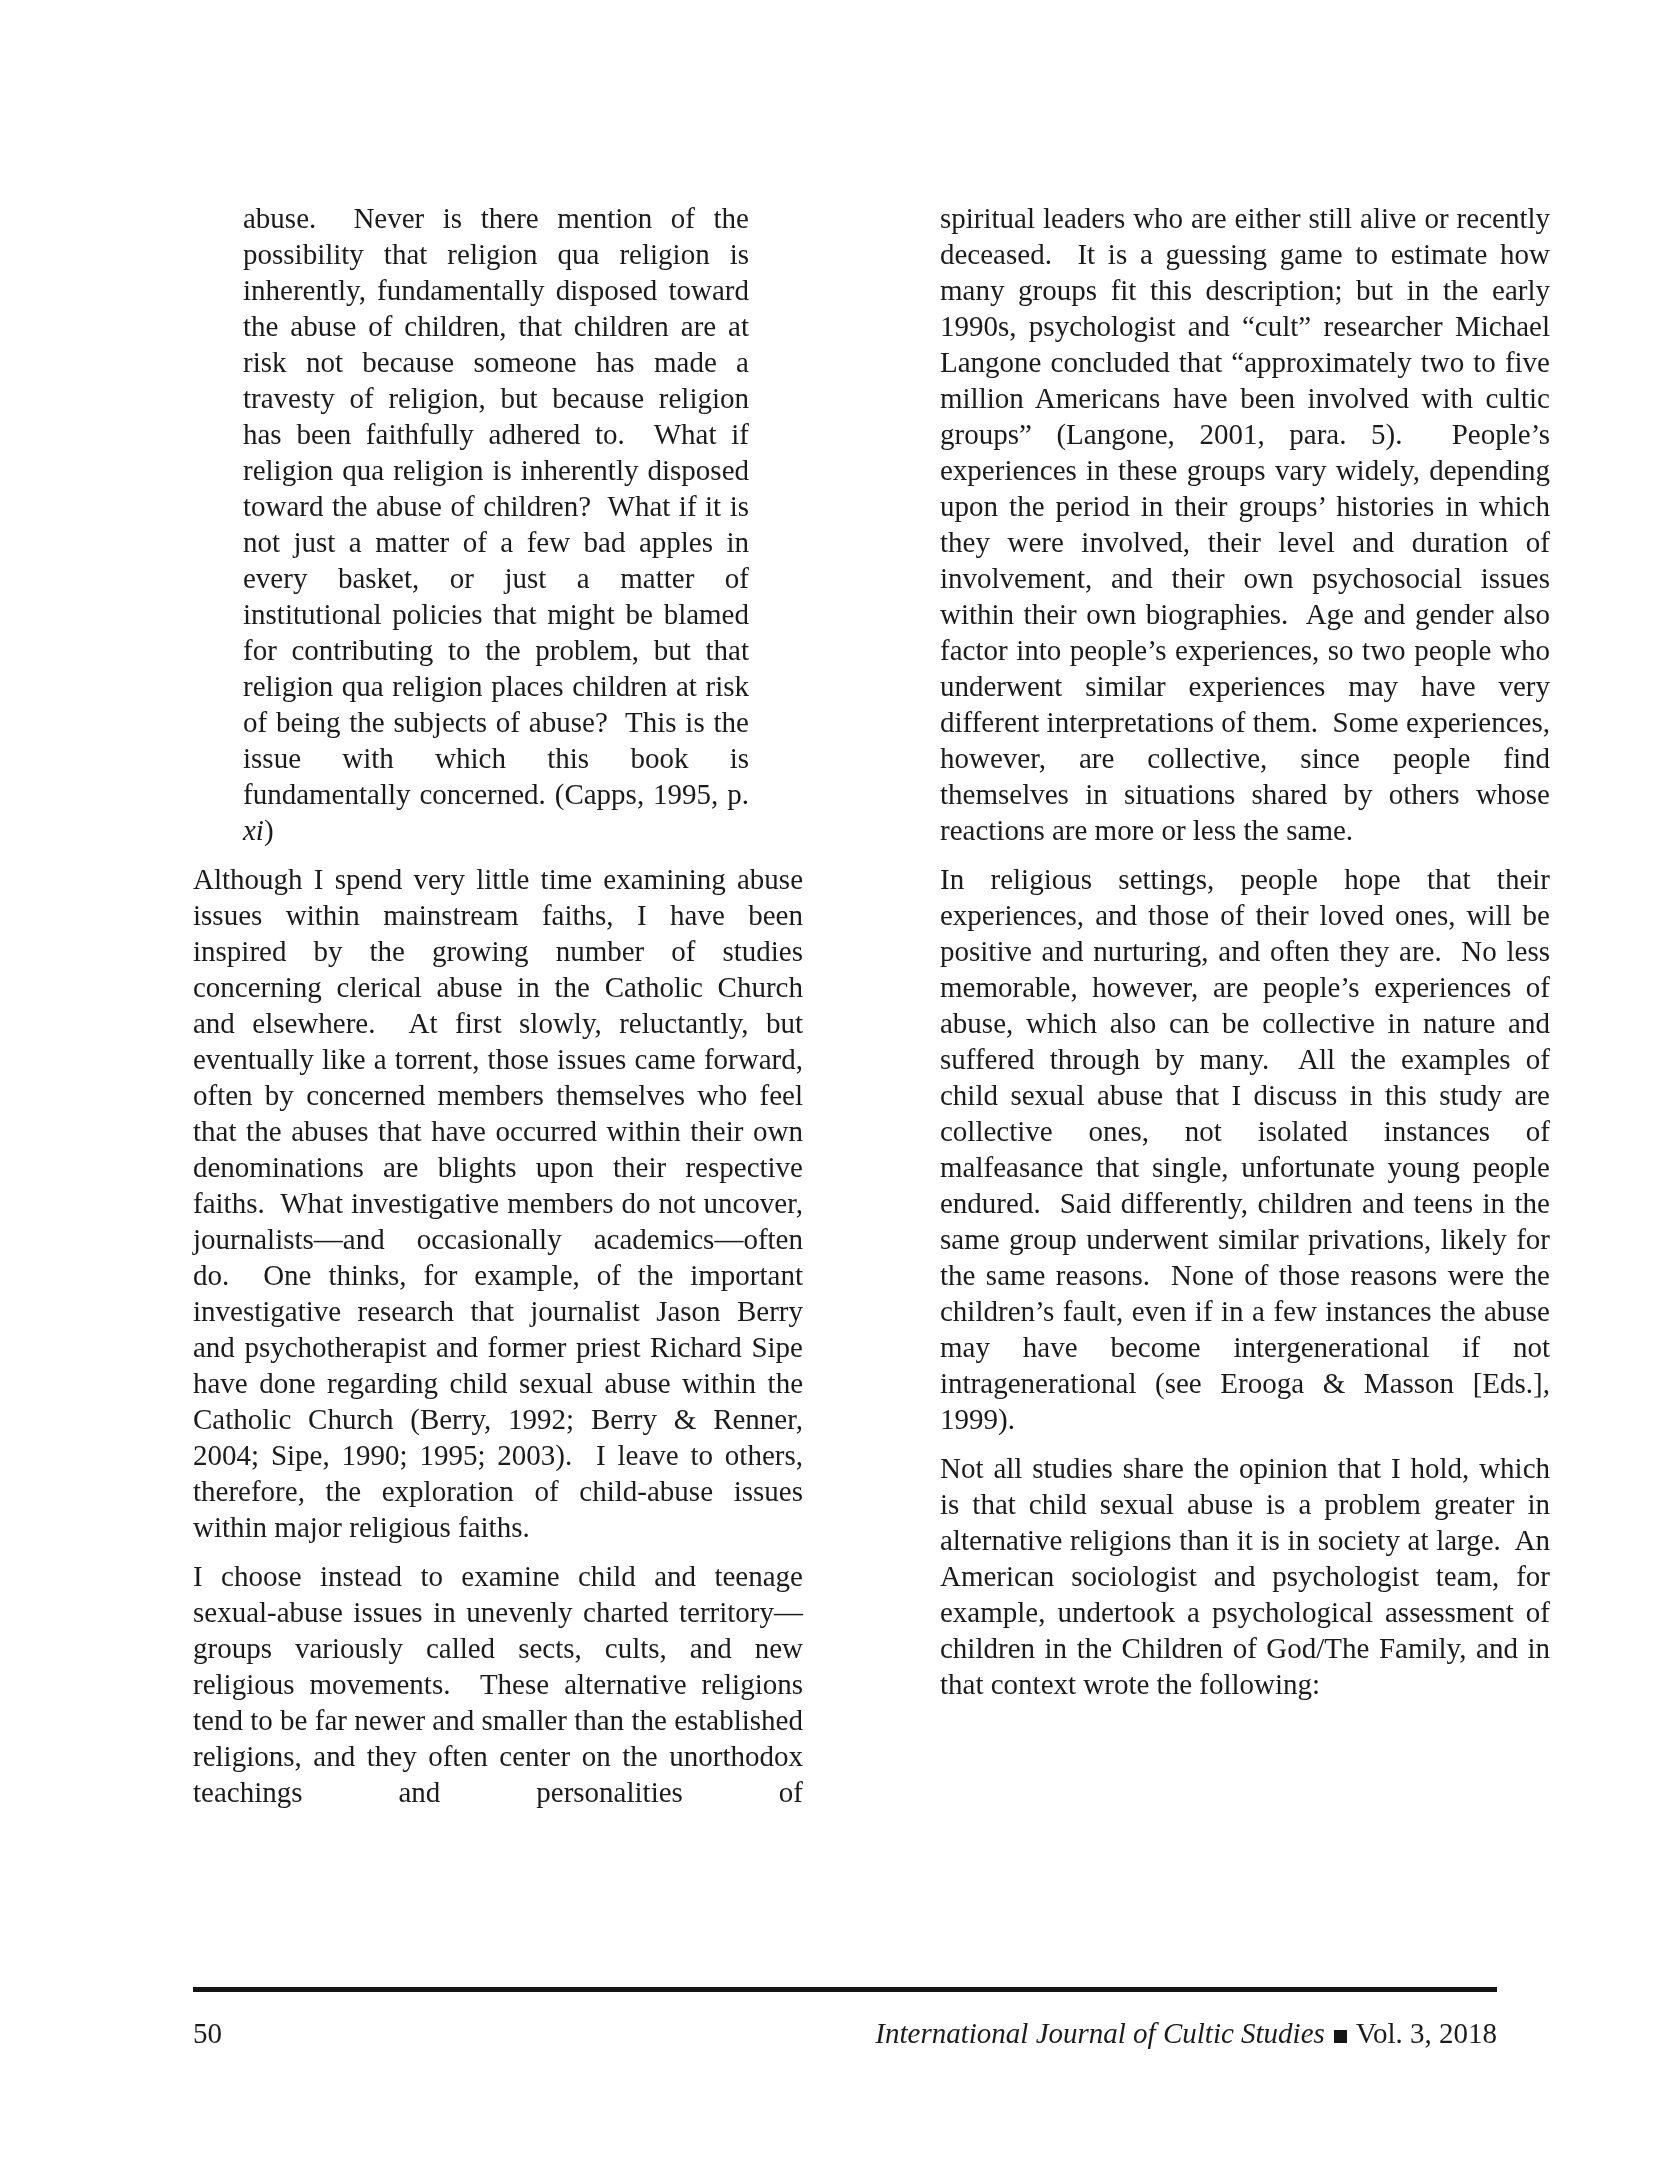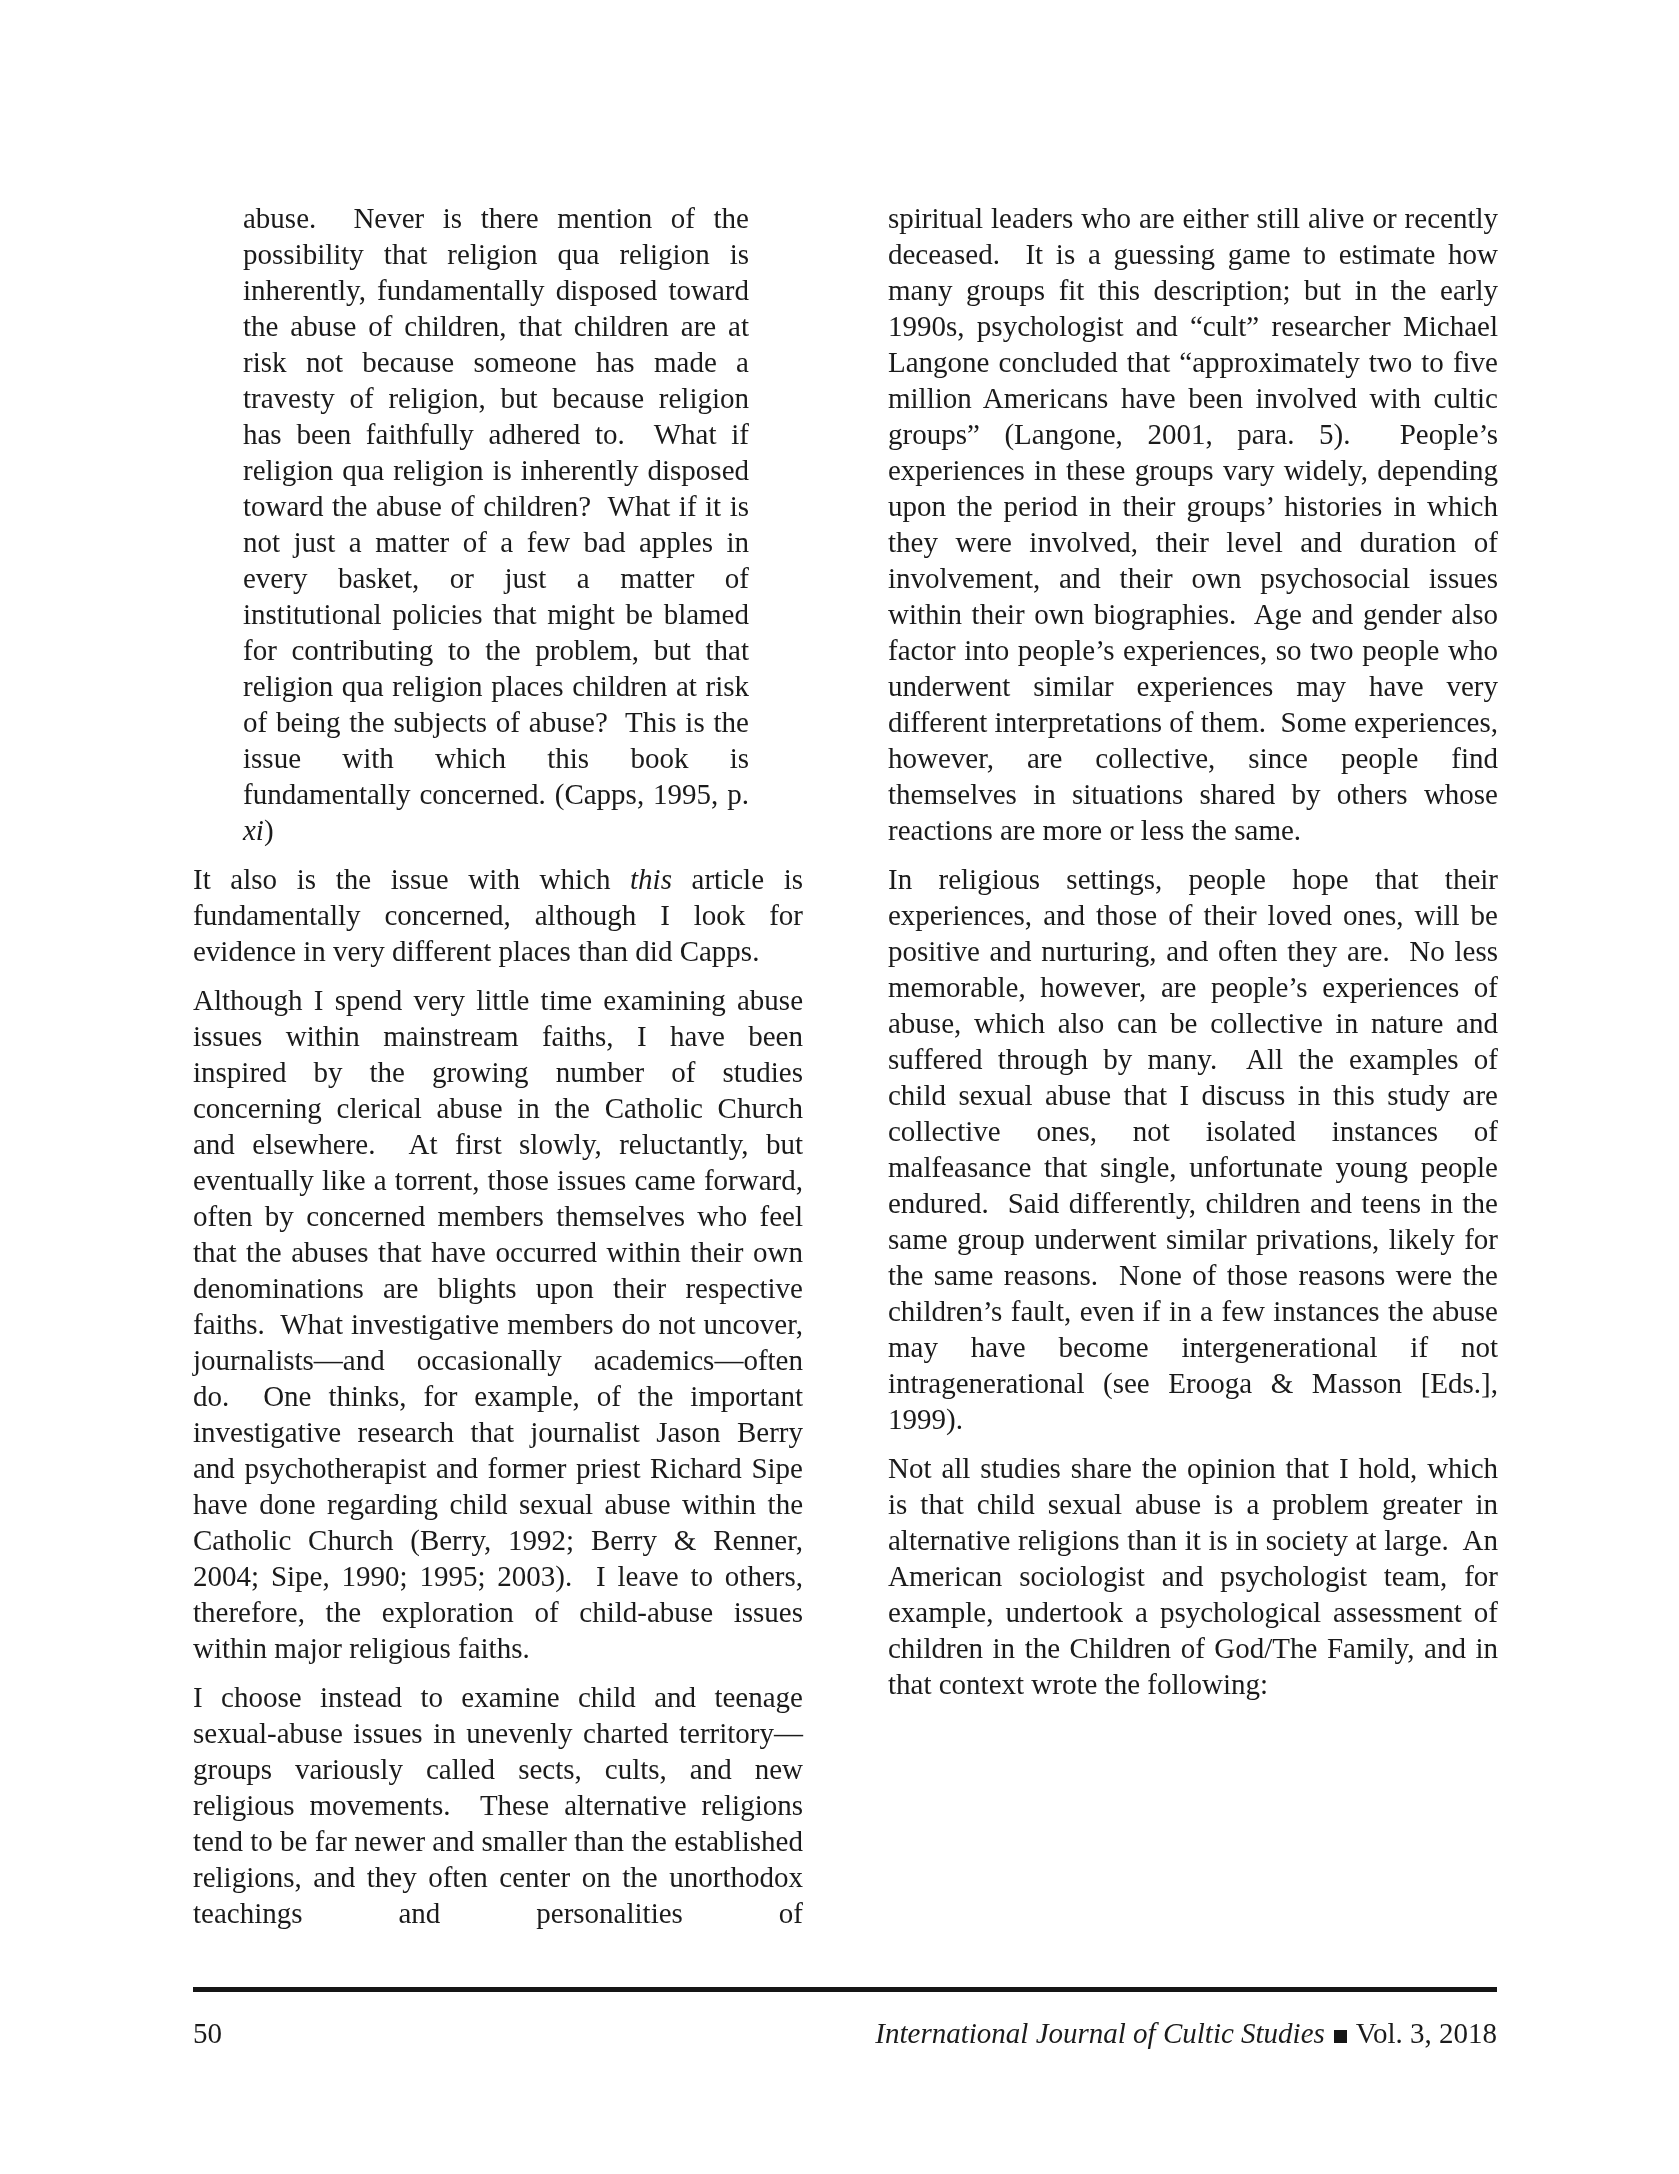--- a/index.html
+++ b/index.html
@@ -29,7 +29,7 @@
     hyphens: none;
   }
   .col-left  { left: 193px; }
-  .col-right { left: 888px; }
+  .col-right { left: 940px; }
   .col p { margin: 8px 0 13px 0; }
   .col p:last-child { margin-bottom: 0; }
   .bquote {

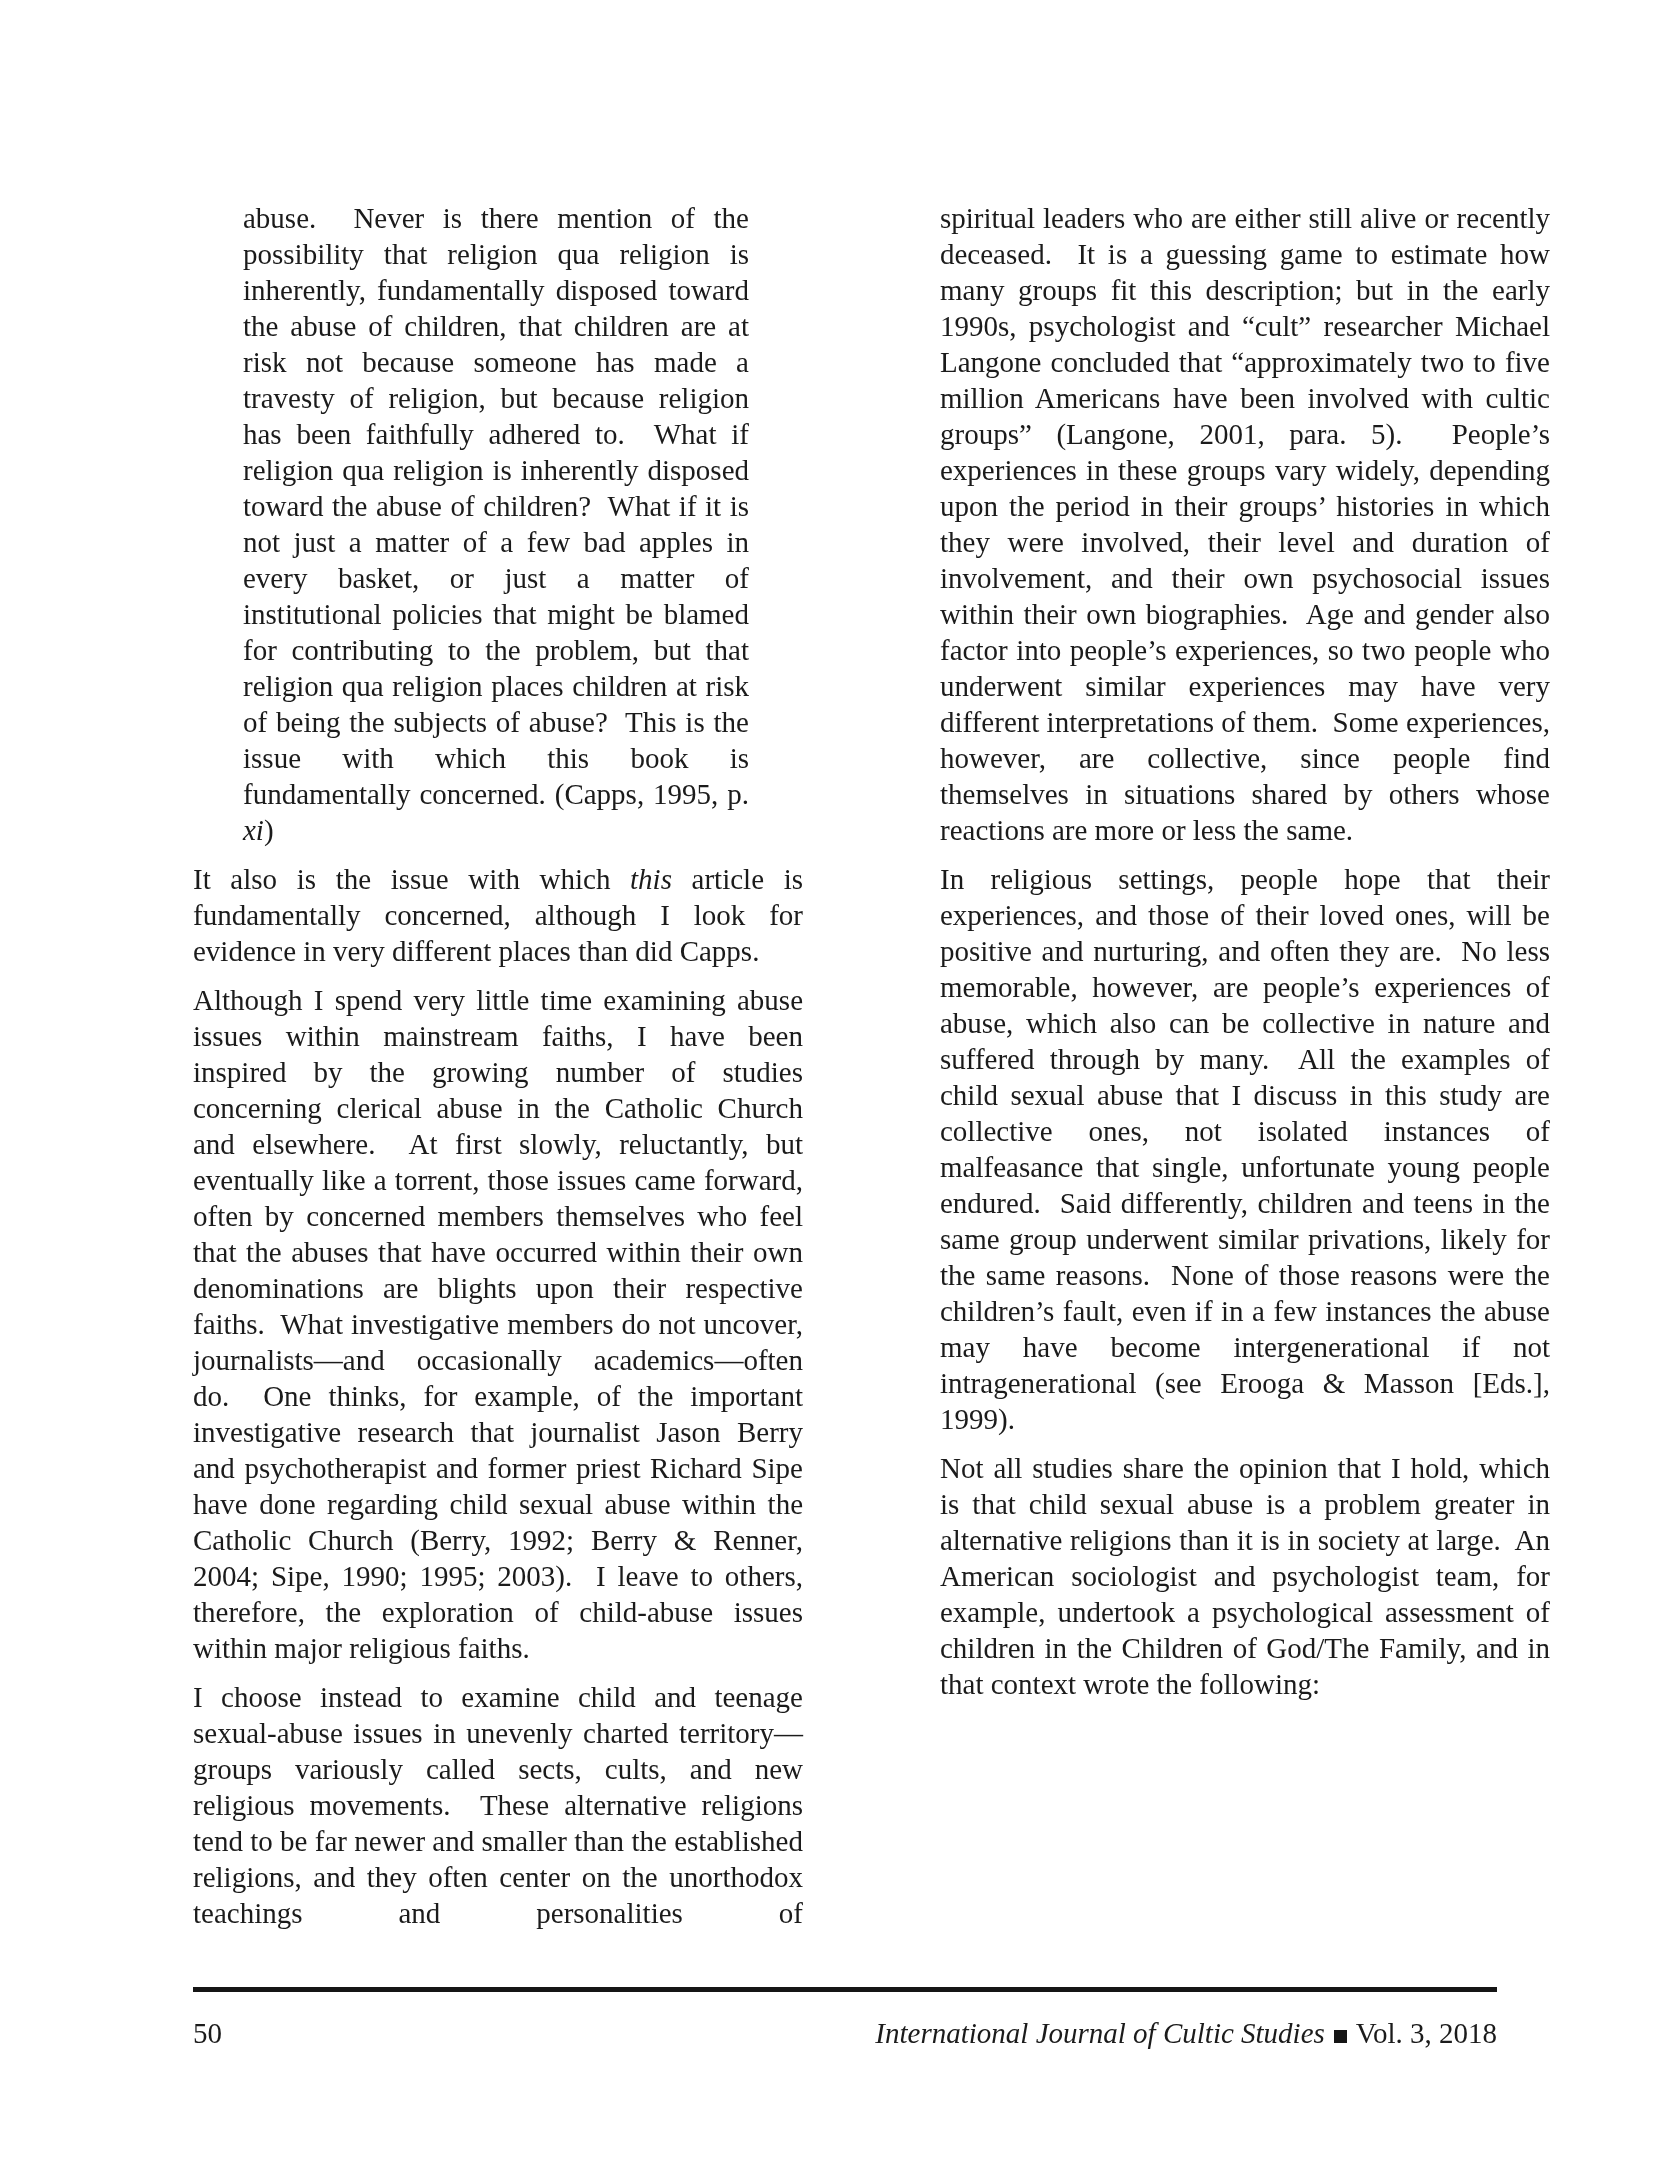--- a/index.html
+++ b/index.html
@@ -75,7 +75,6 @@
   <div class="col col-left">
     <p class="bquote"><span>abuse.&nbsp; Never is there mention of the possibility that religion qua religion is inherently, fundamentally disposed toward the abuse of children, that children are at risk not because someone has made a travesty of religion, but because religion has been faithfully adhered to.&nbsp; What if religion qua religion is inherently disposed toward the abuse of children?&nbsp; What if it is not just a matter of a few bad apples in every basket, or just a matter of institutional policies that might be blamed for contributing to the problem, but that religion qua religion places children at risk of being the subjects of abuse?&nbsp; This is the issue with which this book is fundamentally concerned. (Capps, 1995, p. </span><span class="it">xi</span><span>)</span></p>
 
-    <p><span>It also is the issue with which </span><span class="it">this</span><span> article is fundamentally concerned, although I look for evidence in very different places than did Capps.</span></p>
 
     <p>Although I spend very little time examining abuse issues within mainstream faiths, I have been inspired by the growing number of studies concerning clerical abuse in the Catholic Church and elsewhere.&nbsp; At first slowly, reluctantly, but eventually like a torrent, those issues came forward, often by concerned members themselves who feel that the abuses that have occurred within their own denominations are blights upon their respective faiths.&nbsp; What investigative members do not uncover, journalists—and occasionally academics—often do.&nbsp; One thinks, for example, of the important investigative research that journalist Jason Berry and psychotherapist and former priest Richard Sipe have done regarding child sexual abuse within the Catholic Church (Berry, 1992; Berry &amp; Renner, 2004; Sipe, 1990; 1995; 2003).&nbsp; I leave to others, therefore, the exploration of child-abuse issues within major religious faiths.</p>
 

